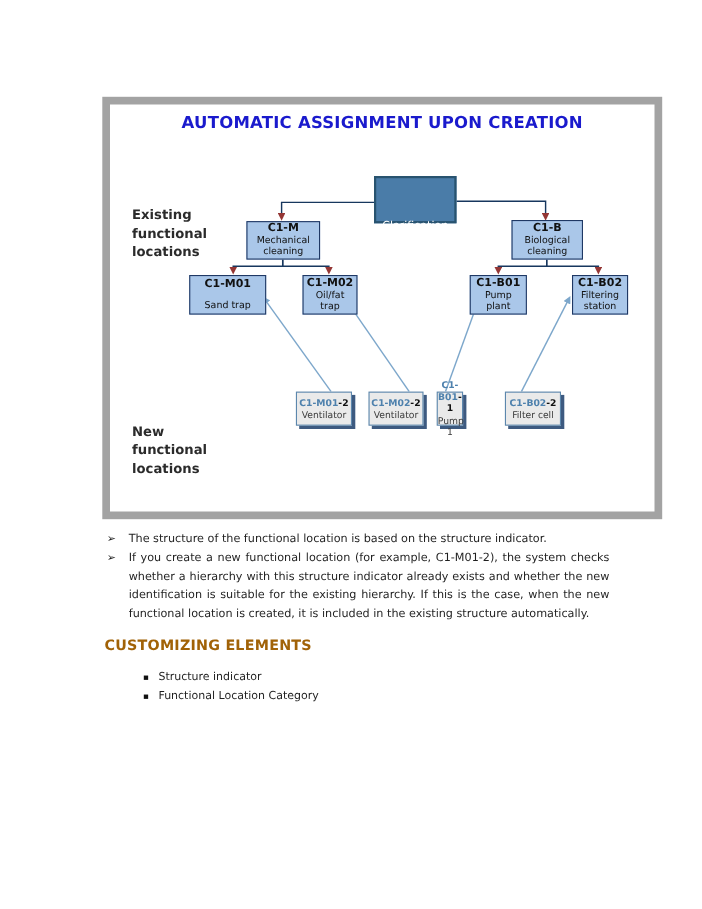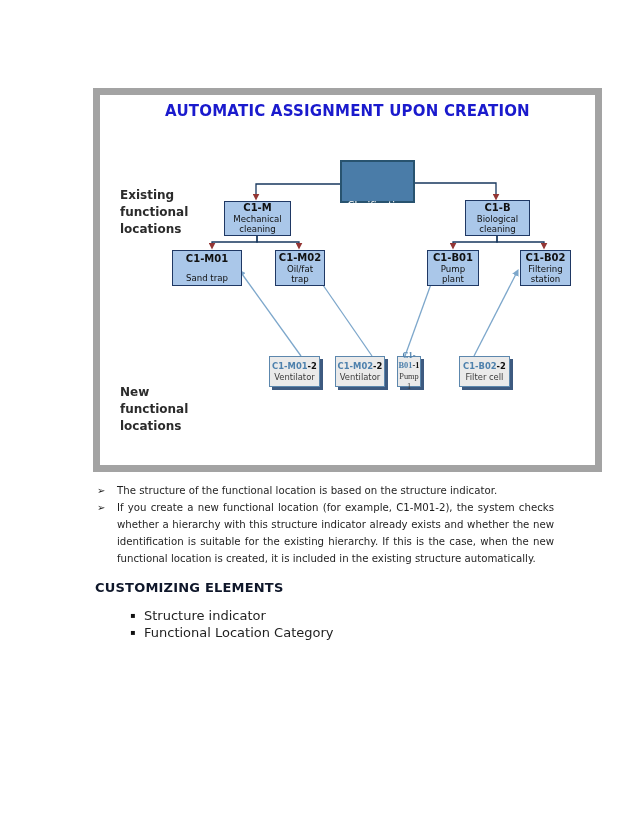--- a/index.html
+++ b/index.html
@@ -41,7 +41,7 @@
   .newbox .nsuffix{color:#111111;font-weight:bold;}
   #nbox-0{left:169px;top:261px;width:51px;height:31px;}
   #nbox-1{left:235px;top:261px;width:50px;height:31px;}
-  #nbox-2{left:297px;top:261px;width:24px;height:31px;font-family:Liberation Serif, serif;}
+  #nbox-2{left:297px;top:261px;width:24px;height:31px;}
   #nbox-3{left:359px;top:261px;width:51px;height:31px;}
 
   

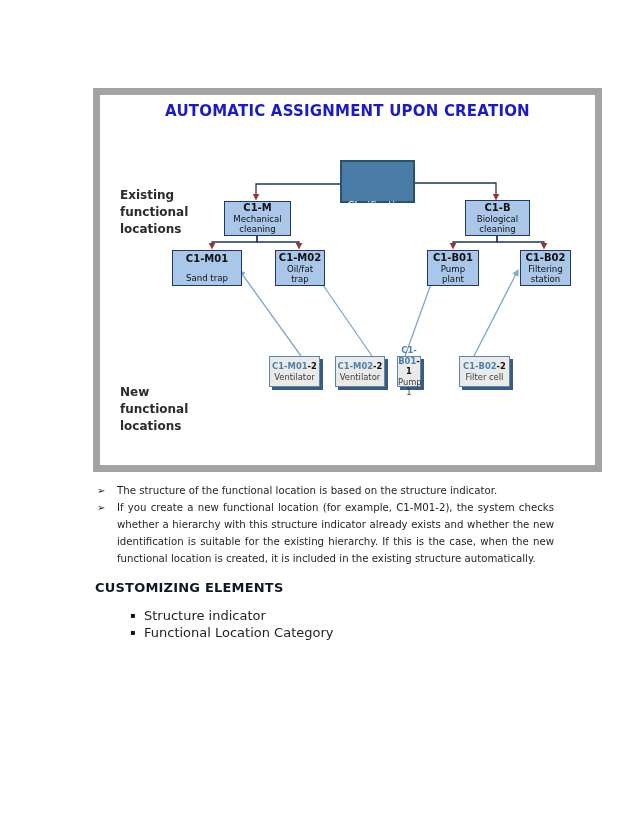--- a/index.html
+++ b/index.html
@@ -50,7 +50,7 @@
   .bullet-glyph{flex:0 0 20px;font-size:10px;line-height:17px;color:#1f1f1f;}
   .bullet-text{flex:1;font-size:10.2px;line-height:17px;margin:0;color:#1f1f1f;}
   .bullet-text.just{text-align:justify;}
-  .cust-heading{margin:13px 0 0 95px;font-size:13px;font-weight:bold;color:#0f172a;letter-spacing:.2px;}
+  .cust-heading{margin:13px 0 0 95px;font-size:13px;font-weight:bold;color:#a16207;letter-spacing:.2px;}
   .sub-bullets{margin-top:12px;}
   .sub-bullet{display:flex;margin-left:130px;line-height:17px;}
   .sub-glyph{flex:0 0 14px;font-size:8px;line-height:17px;color:#111111;}

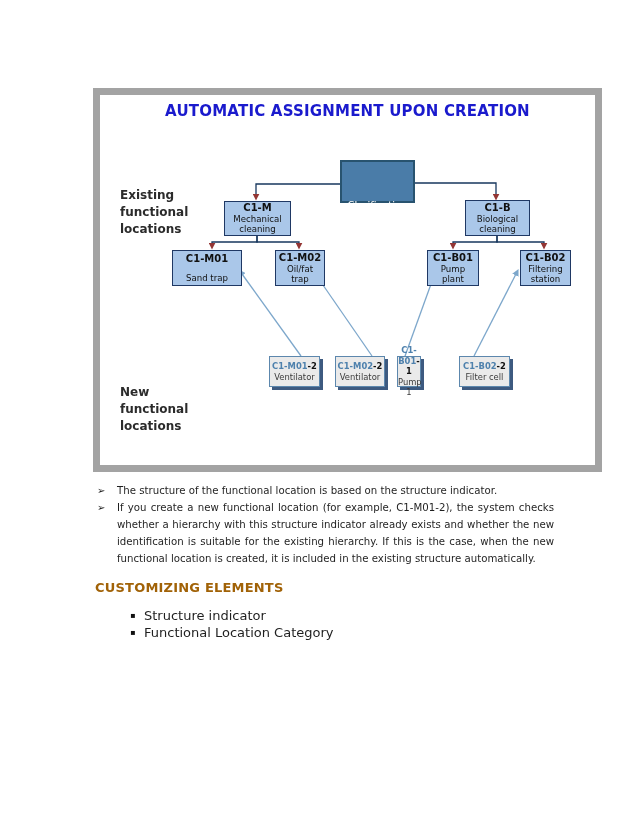--- a/index.html
+++ b/index.html
@@ -54,7 +54,7 @@
   .sub-bullets{margin-top:12px;}
   .sub-bullet{display:flex;margin-left:130px;line-height:17px;}
   .sub-glyph{flex:0 0 14px;font-size:8px;line-height:17px;color:#111111;}
-  .sub-text{font-size:13px;color:#1f1f1f;}
+  .sub-text{font-size:10px;color:#1f1f1f;}
 </style>
 </head>
 <body>

